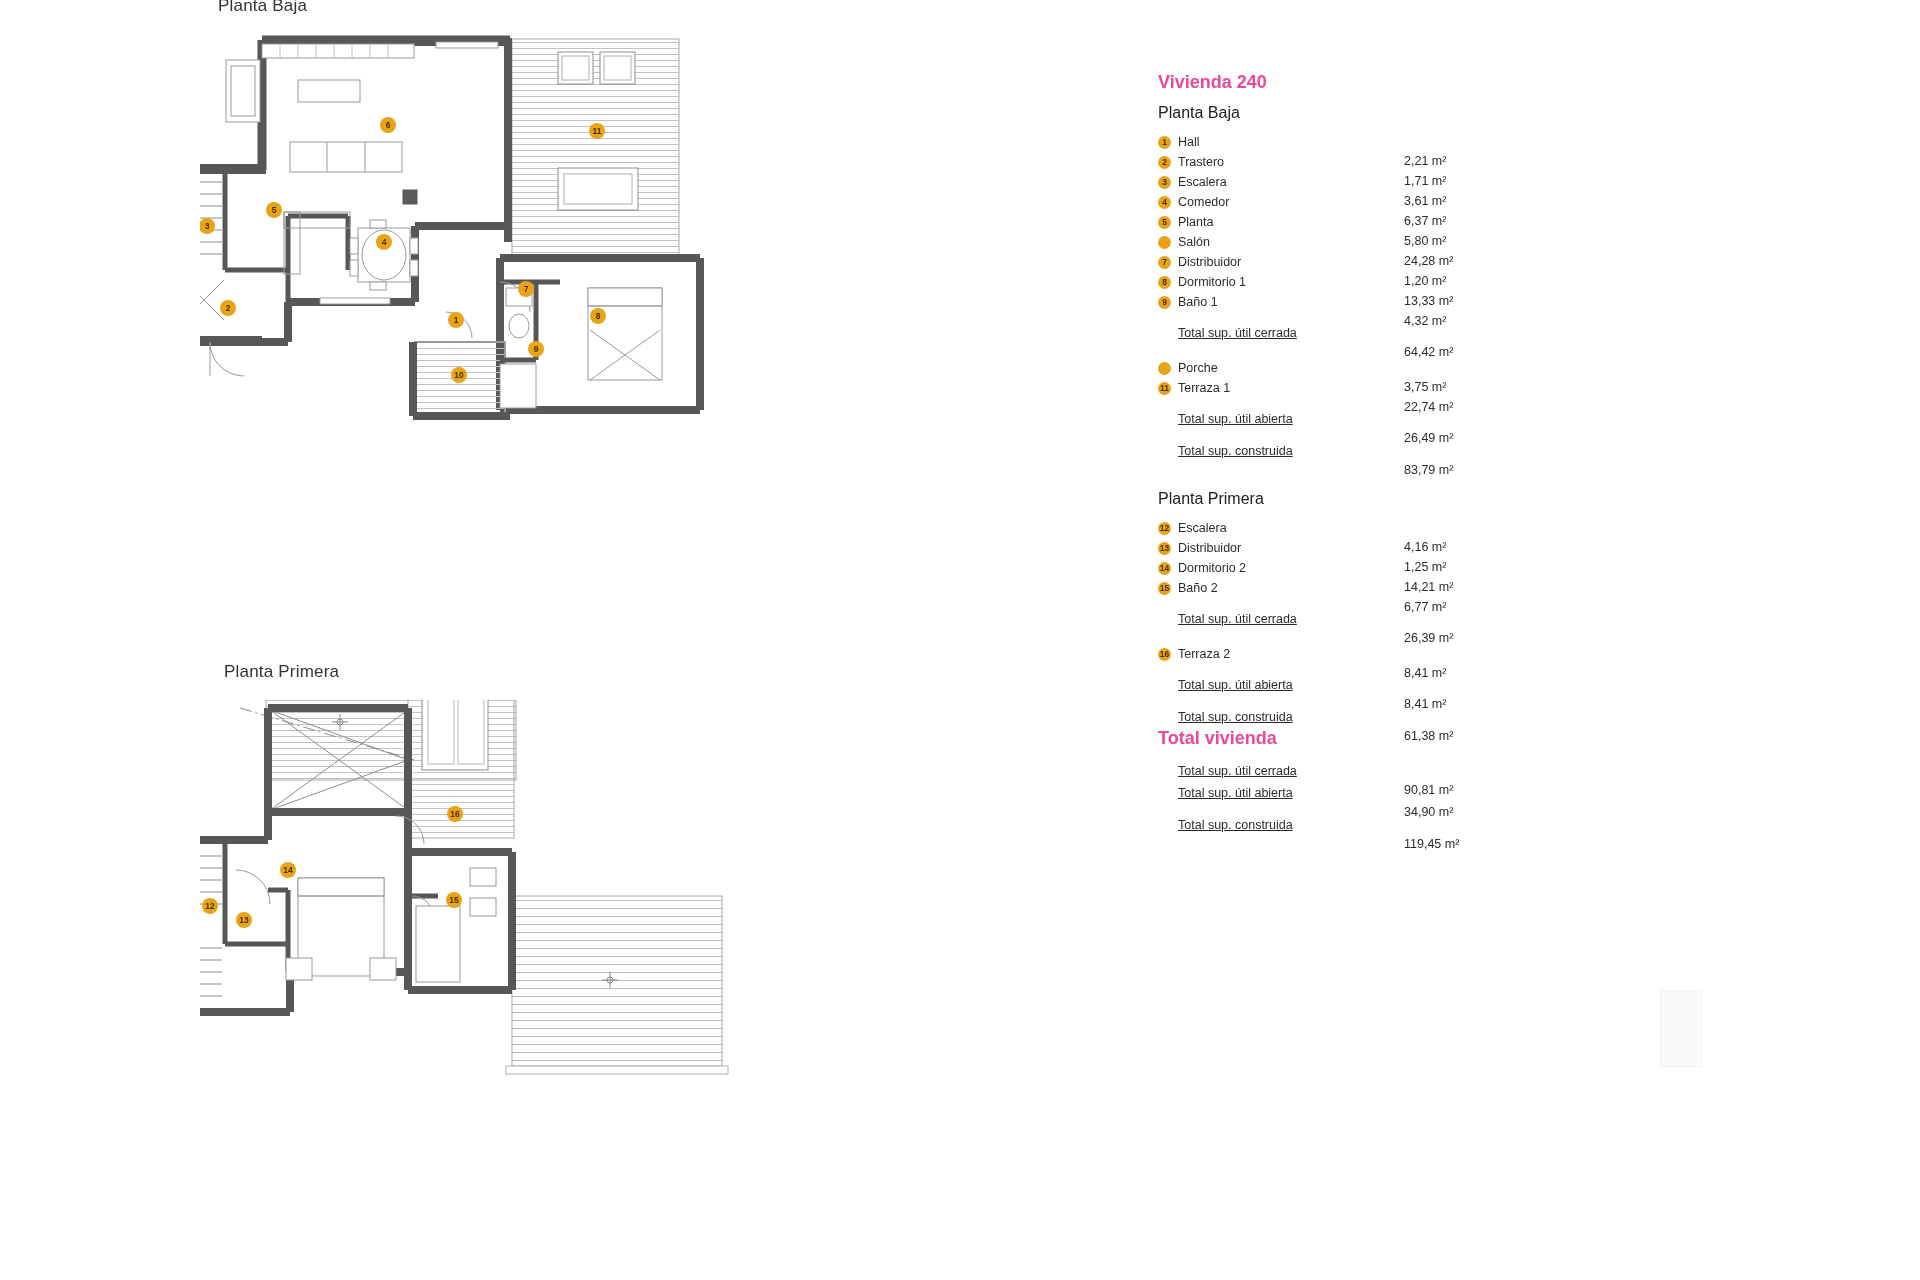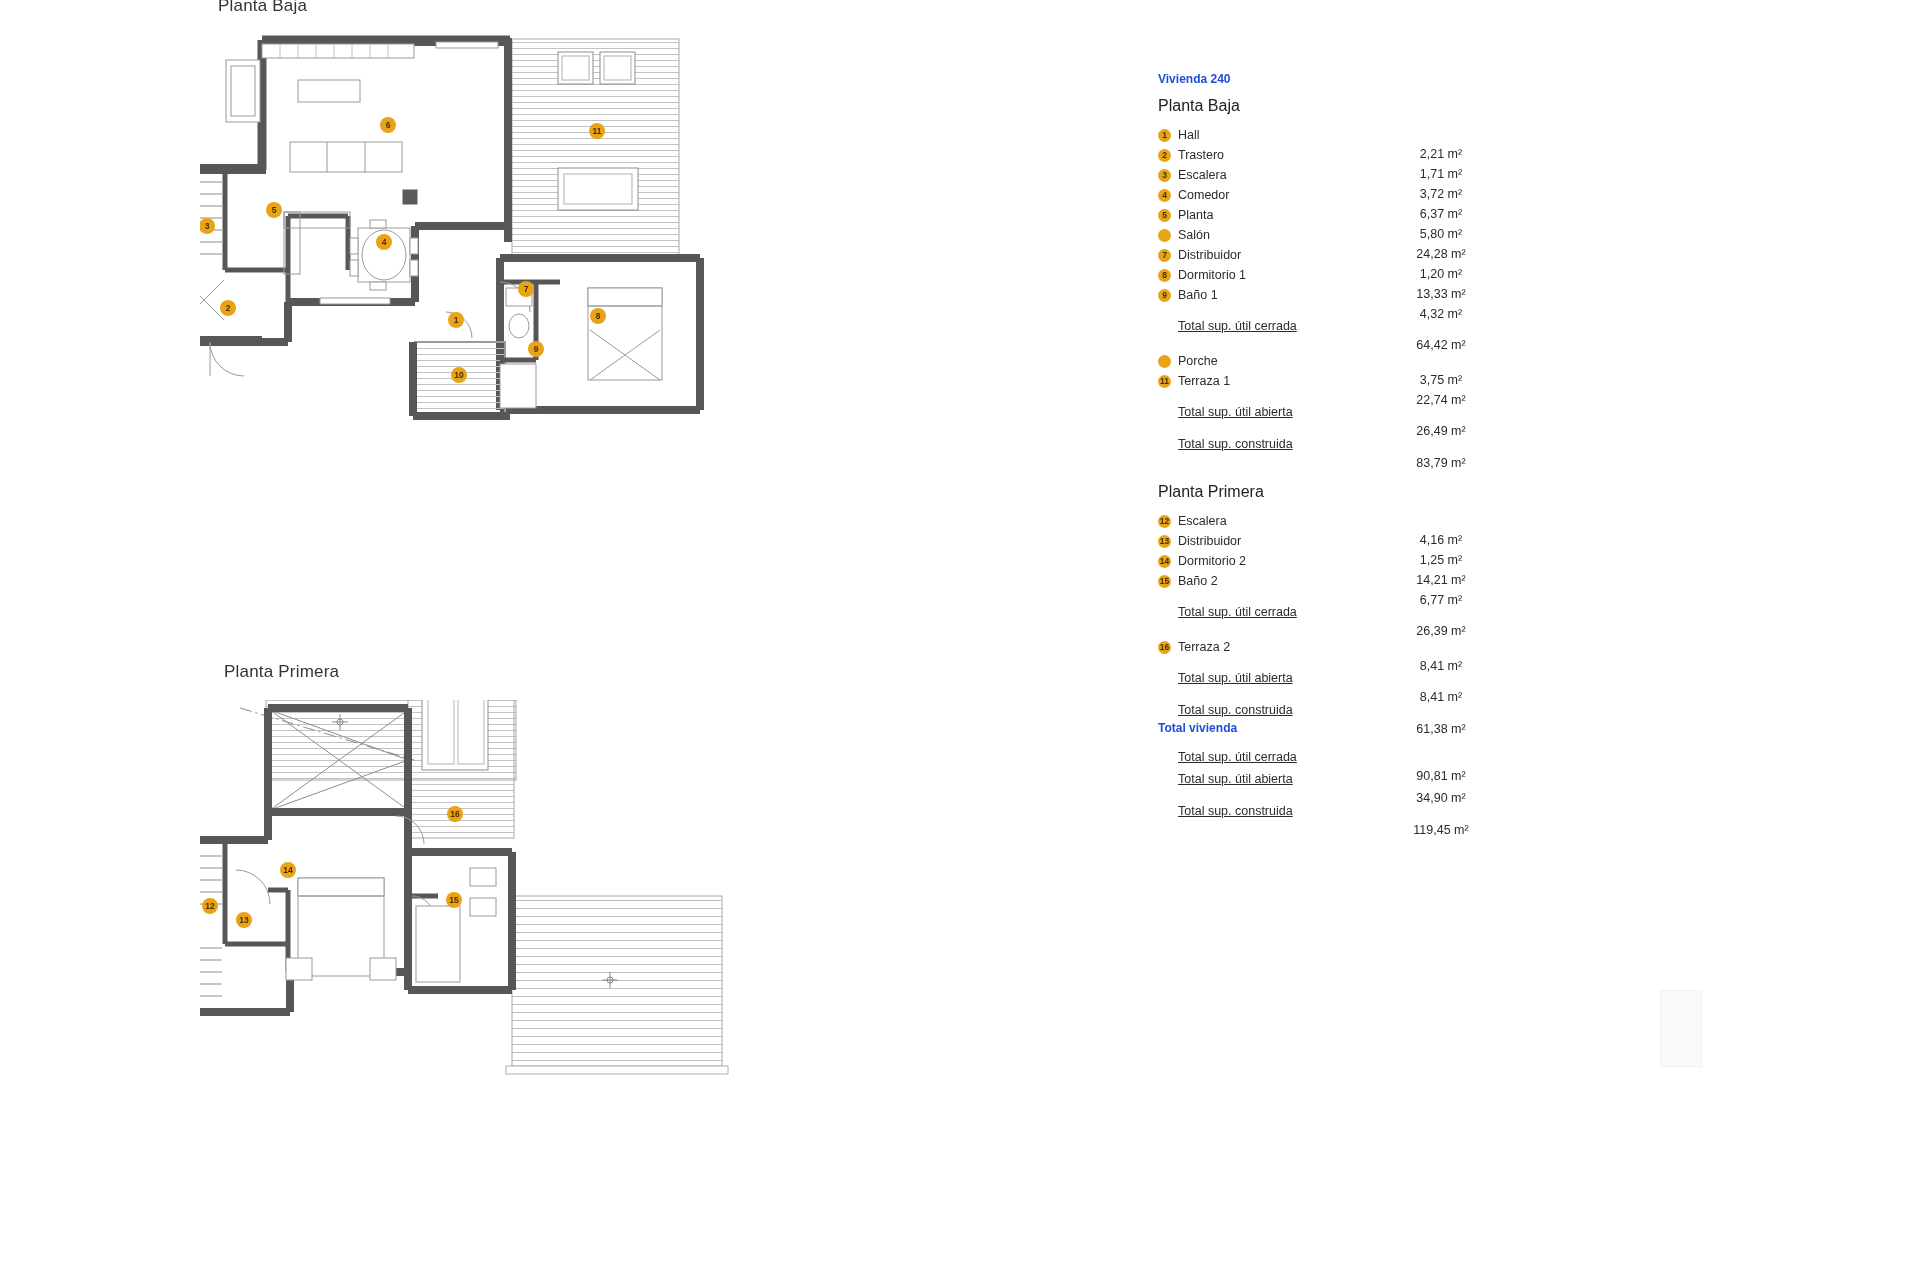--- a/index.html
+++ b/index.html
@@ -49,9 +49,9 @@
     width: 320px;
   }
   .lg-h1 {
-    font-size: 12px;
+    font-size: 18px;
     font-weight: bold;
-    color: #1d4ed8;
+    color: #ec4899;
     margin: 0 0 11px 0;
   }
   .lg-h2 {

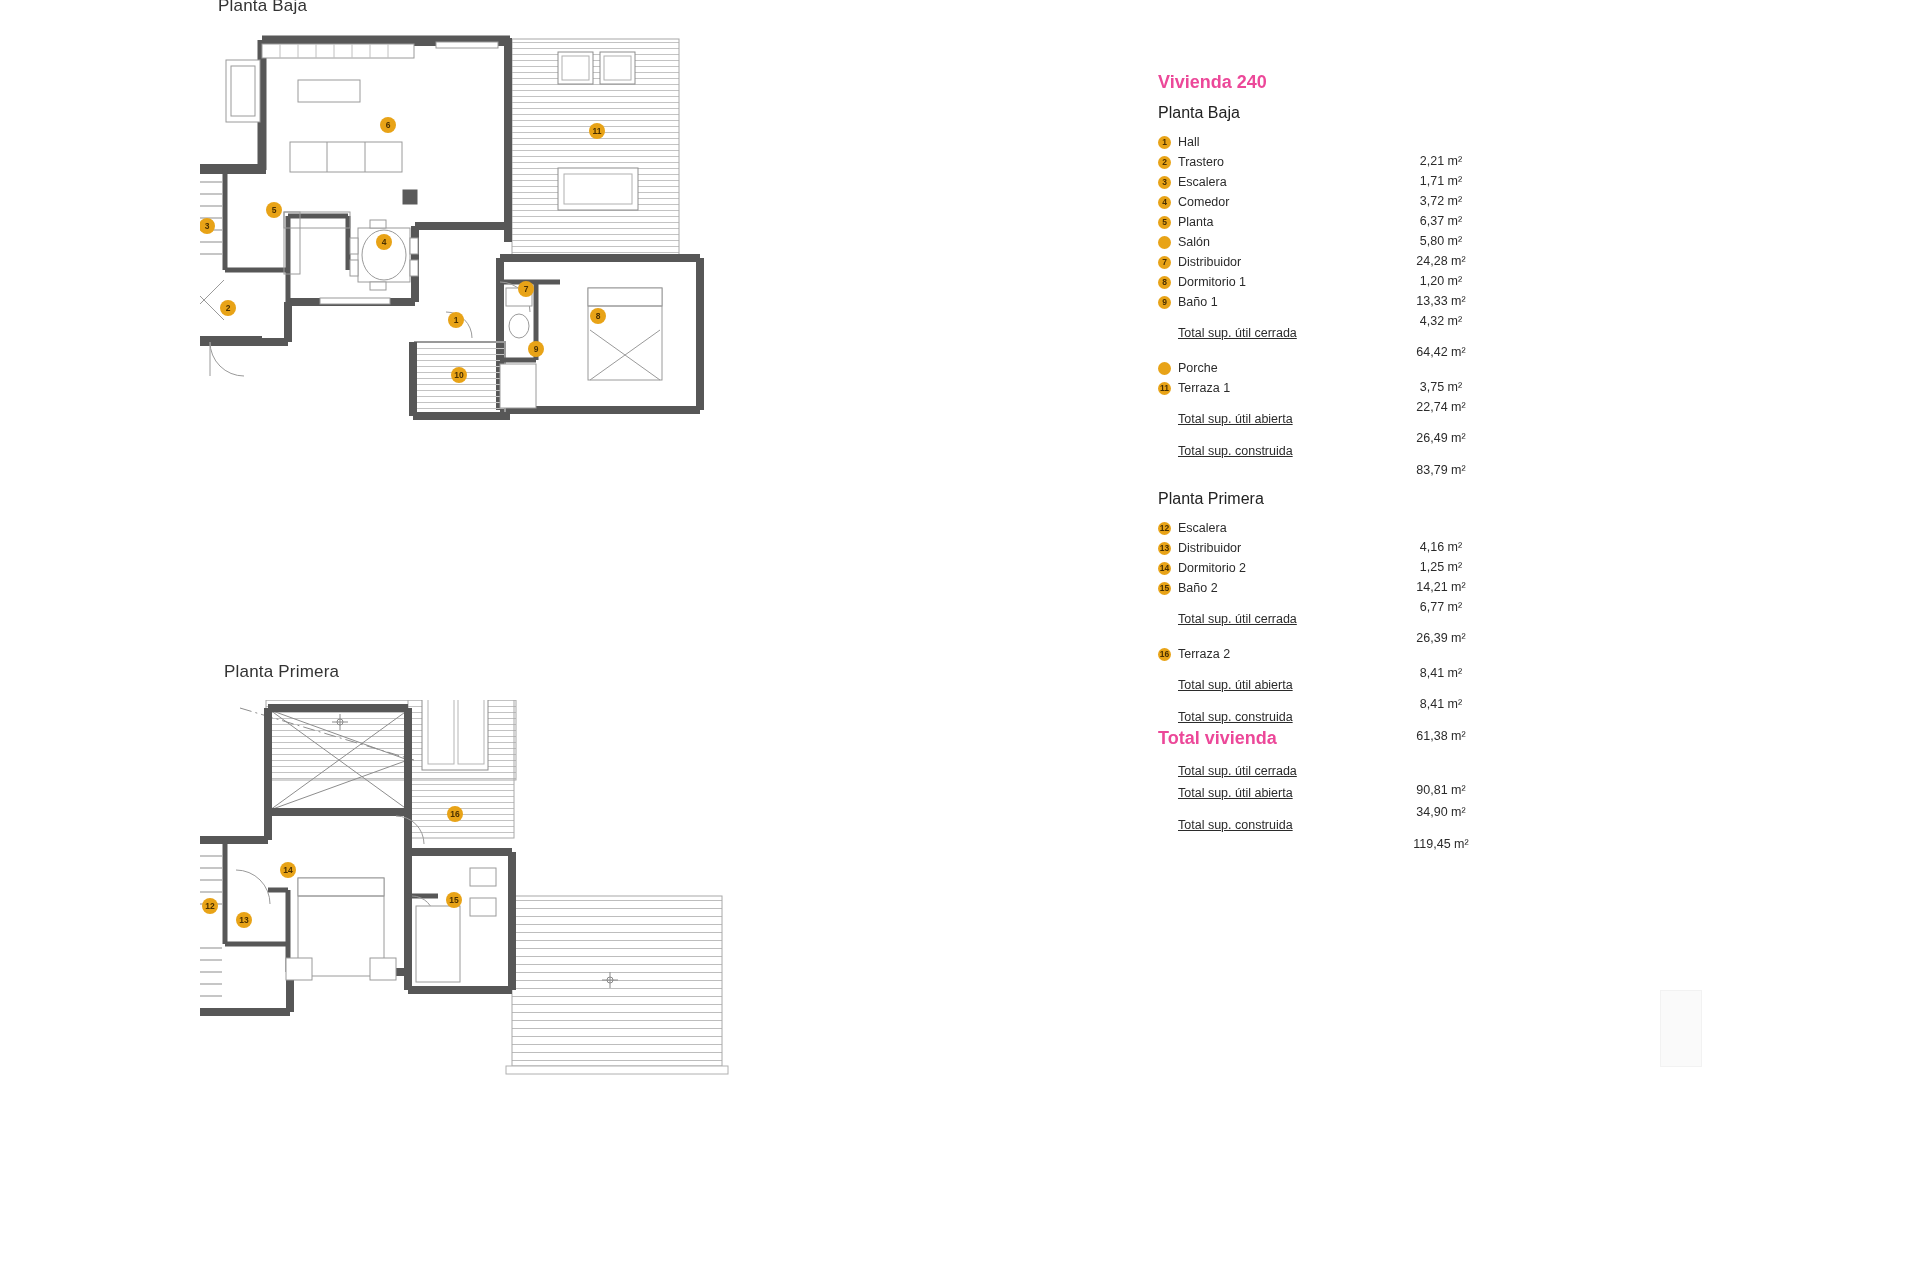--- a/index.html
+++ b/index.html
@@ -90,7 +90,7 @@
   }
   .row .val {
     flex: 0 0 auto;
-    text-align: center;
+    text-align: left;
     min-width: 74px;
     margin-top: 37px;
   }

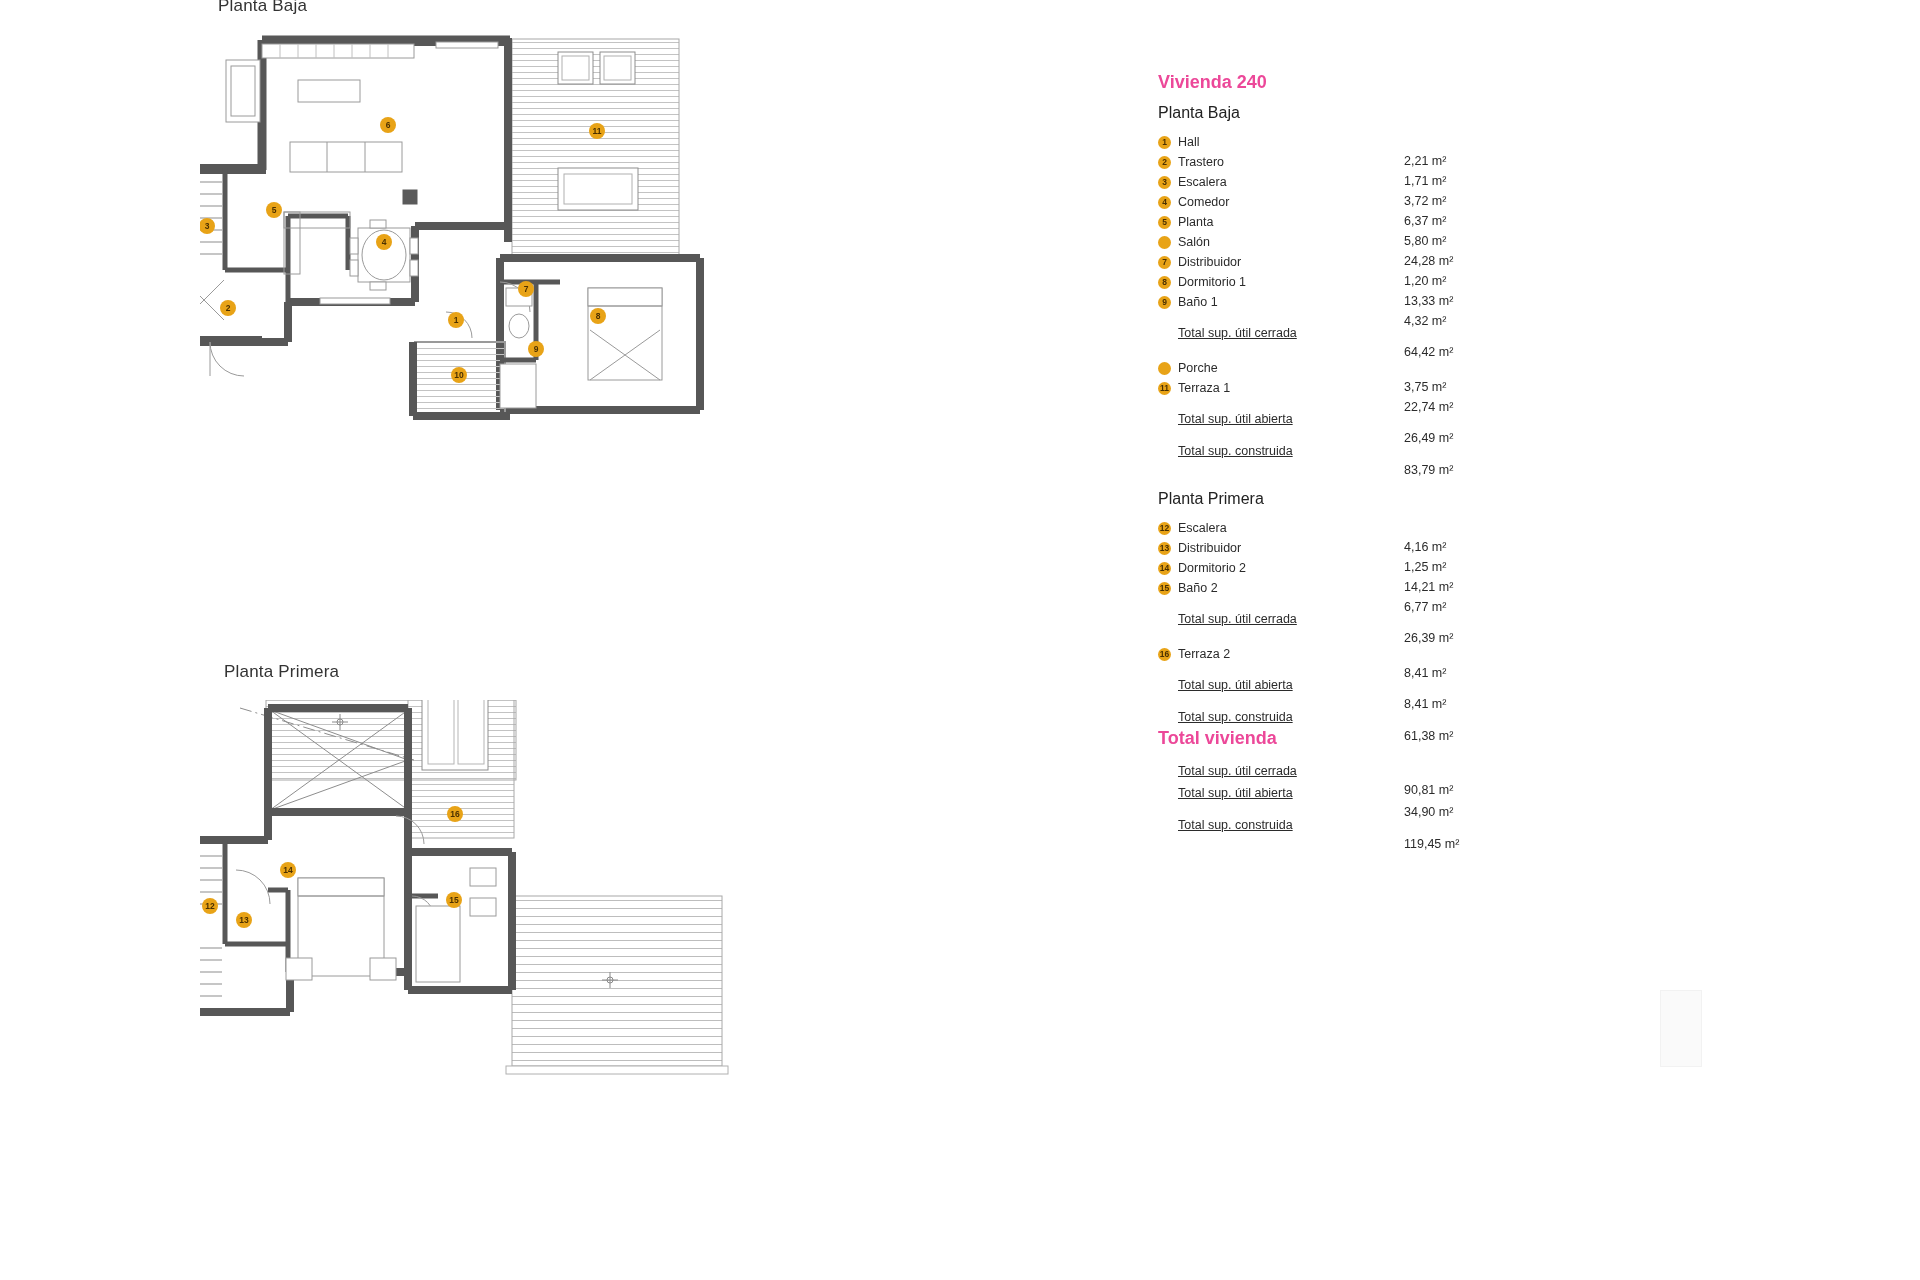--- a/index.html
+++ b/index.html
@@ -456,7 +456,7 @@
       <div class="row">
         <span class="badge">3</span>
         <span class="name">Escalera</span>
-        <span class="val">3,72 m²</span>
+        <span class="val">3,61 m²</span>
       </div>
       <div class="row">
         <span class="badge">4</span>

